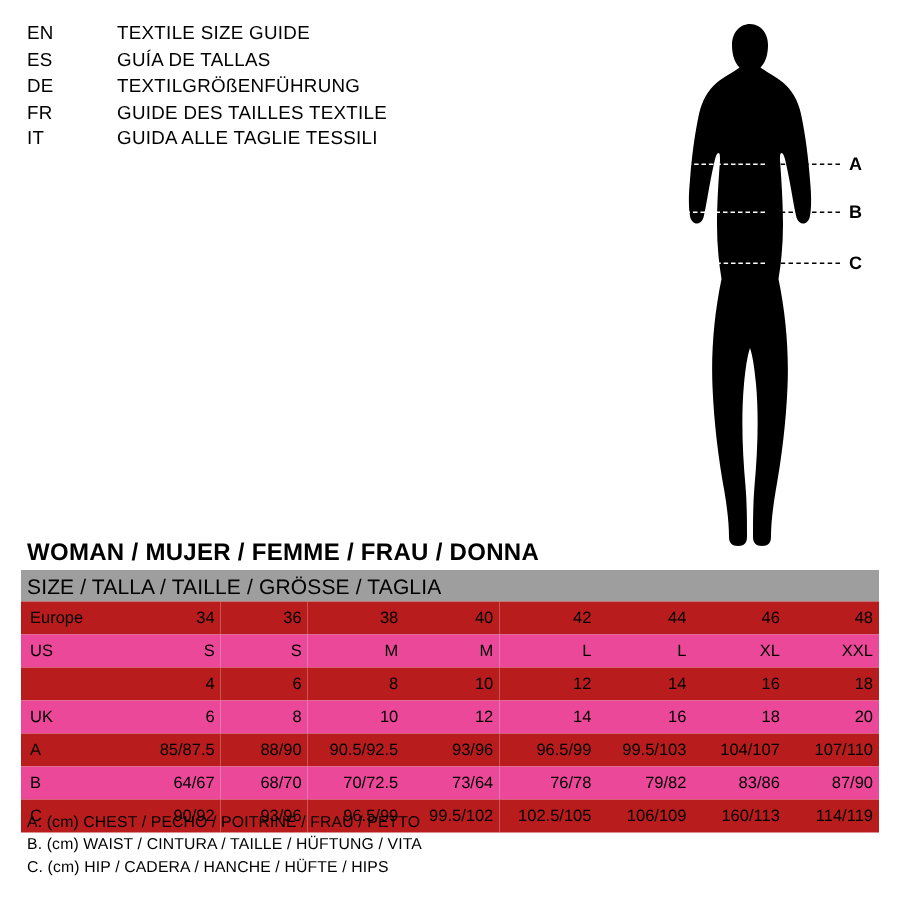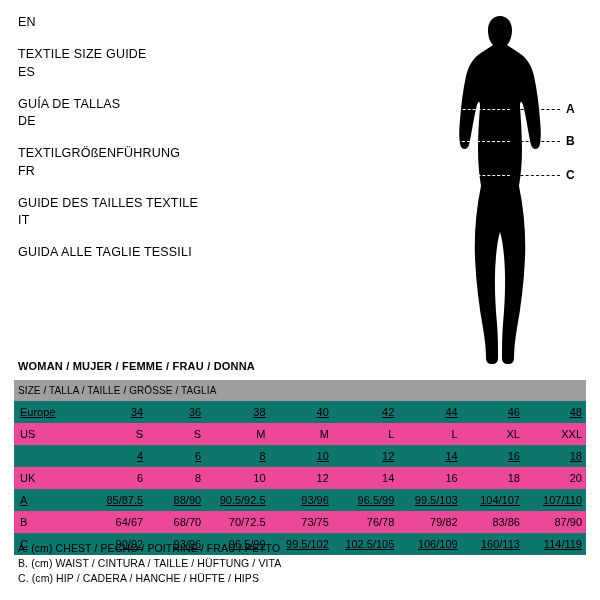--- a/index.html
+++ b/index.html
@@ -30,11 +30,10 @@
   }
   .title-row {
     display: flex;
-    align-items: flex-start;
+    align-items: flex-end;
     font-size: 12.5px;
     line-height: 17.5px;
     letter-spacing: 0.2px;
-    flex-direction: column;
   }
   .title-lang {
     width: 32px;

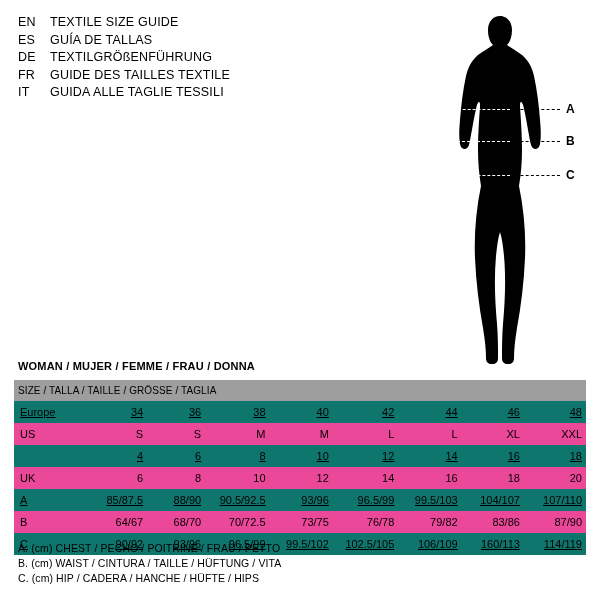--- a/index.html
+++ b/index.html
@@ -41,6 +41,7 @@
   }
   .title-text {
     flex: 1 1 auto;
+    margin-left: 28px;
   }
 
   

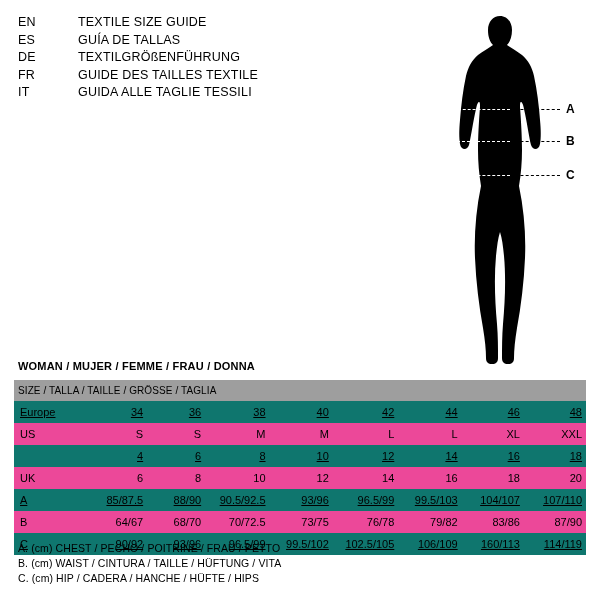--- a/index.html
+++ b/index.html
@@ -77,7 +77,7 @@
     position: absolute;
     left: 18px;
     top: 360px;
-    font-size: 11px;
+    font-size: 16px;
     font-weight: bold;
     letter-spacing: 0.2px;
   }

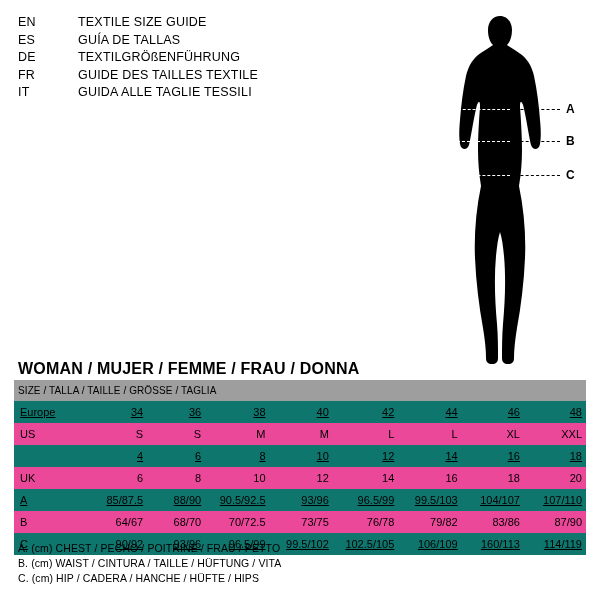--- a/index.html
+++ b/index.html
@@ -99,7 +99,7 @@
   .size-table tr.head td {
     background: #9e9e9e;
     color: #000000;
-    font-size: 10px;
+    font-size: 14px;
     letter-spacing: 0.1px;
     text-align: left;
     height: 17px;

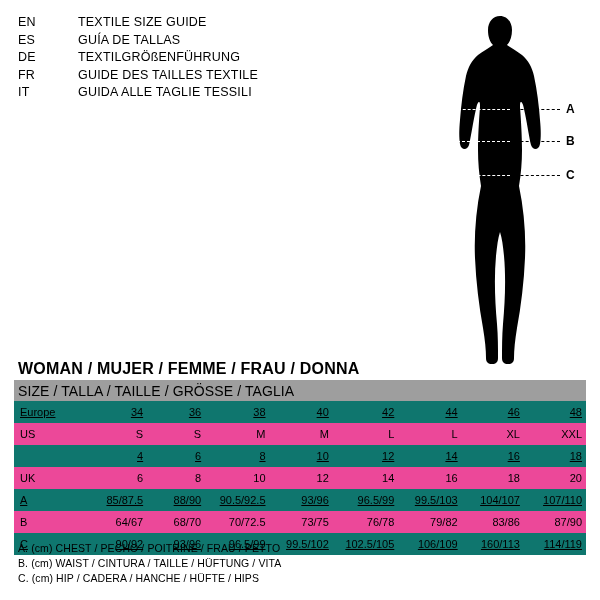--- a/index.html
+++ b/index.html
@@ -105,8 +105,7 @@
     height: 17px;
   }
   .size-table tr.shade td {
-    background: #0f766e;
-    text-decoration: underline;
+    background: #b91c1c;
   }
   .size-table tr.plain td {
     background: #ec4899;

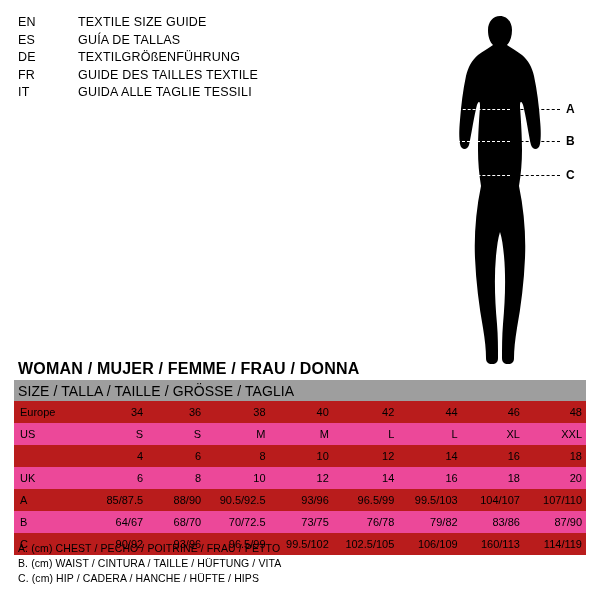--- a/index.html
+++ b/index.html
@@ -292,7 +292,7 @@
         <td class="val">64/67</td>
         <td class="val">68/70</td>
         <td class="val">70/72.5</td>
-        <td class="val">73/75</td>
+        <td class="val">73/64</td>
         <td class="val">76/78</td>
         <td class="val">79/82</td>
         <td class="val">83/86</td>

